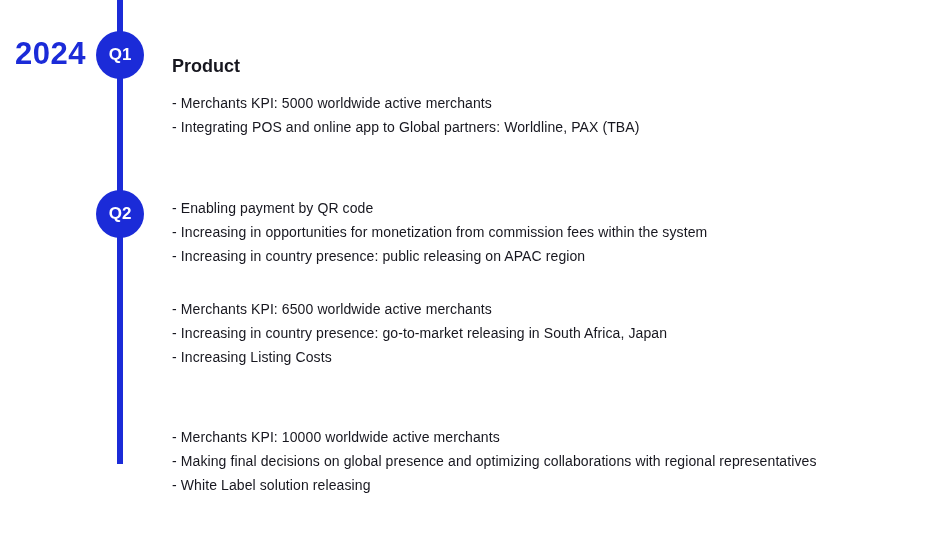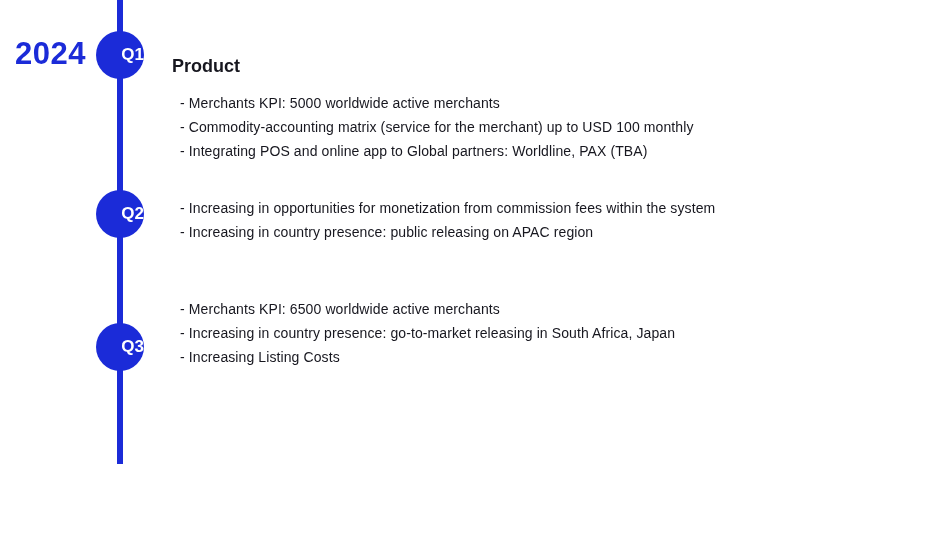--- a/index.html
+++ b/index.html
@@ -44,7 +44,7 @@
     color:#ffffff;
     display:flex;
     align-items:center;
-    justify-content:flex-end;
+    justify-content:center;
     font-weight:700;
     font-size:17px;
   }

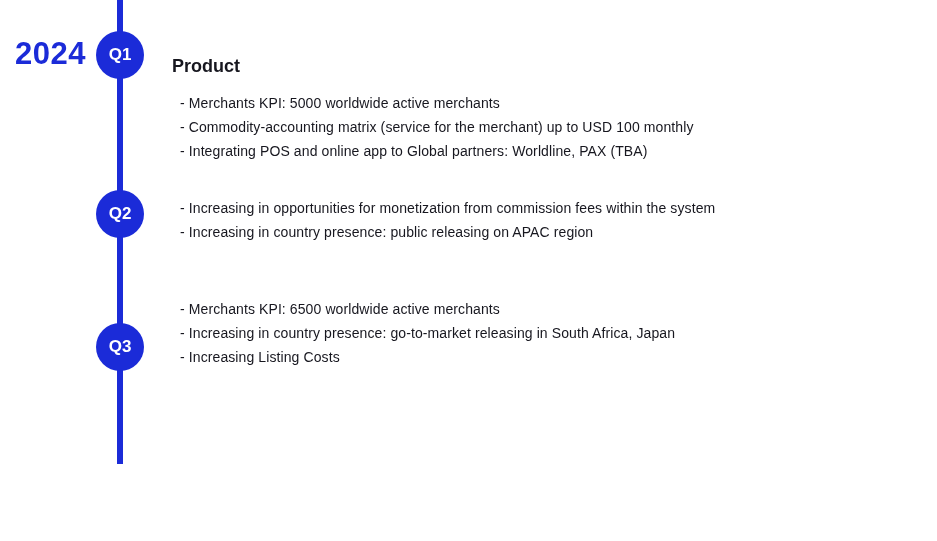--- a/index.html
+++ b/index.html
@@ -73,7 +73,7 @@
   .g2{top:196px}
   .g3{top:297px}
   .g4{top:425px}
-  .bullet{white-space:nowrap;margin-left:8px;}
+  .bullet{white-space:nowrap;}
 </style>
 </head>
 <body>

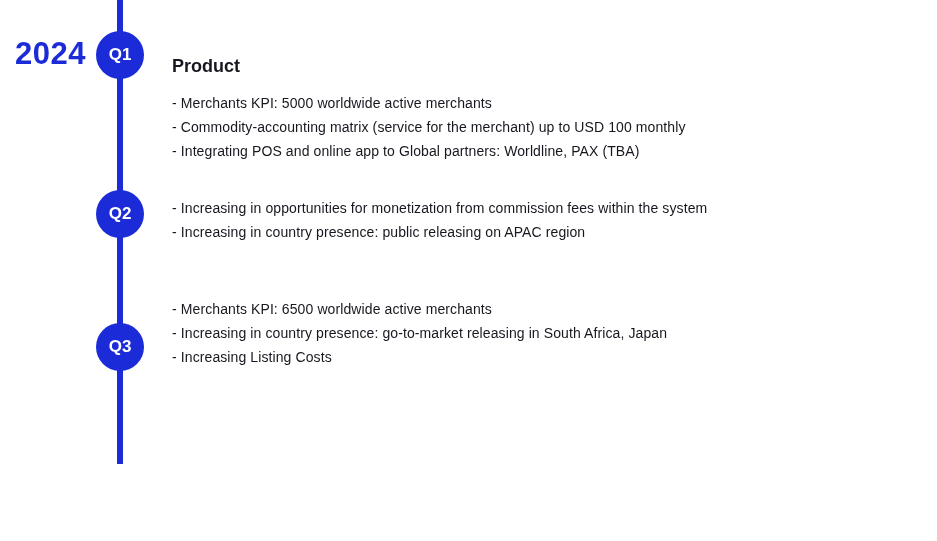--- a/index.html
+++ b/index.html
@@ -98,7 +98,6 @@
 
   <div class="group g1">
     <div class="bullet">- Merchants KPI: 5000 worldwide active merchants</div>
-    <div class="bullet">- Commodity-accounting matrix (service for the merchant) up to USD 100 monthly</div>
     <div class="bullet">- Integrating POS and online app to Global partners: Worldline, PAX (TBA)</div>
   </div>
 

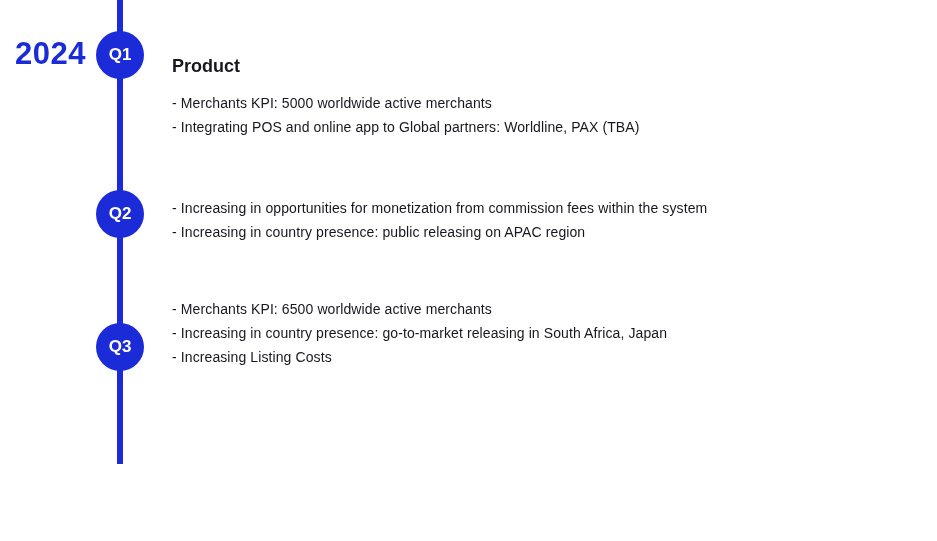--- a/index.html
+++ b/index.html
@@ -102,6 +102,7 @@
   </div>
 
   <div class="group g2">
+    <div class="bullet">- Enabling payment by QR code</div>
     <div class="bullet">- Increasing in opportunities for monetization from commission fees within the system</div>
     <div class="bullet">- Increasing in country presence: public releasing on APAC region</div>
   </div>

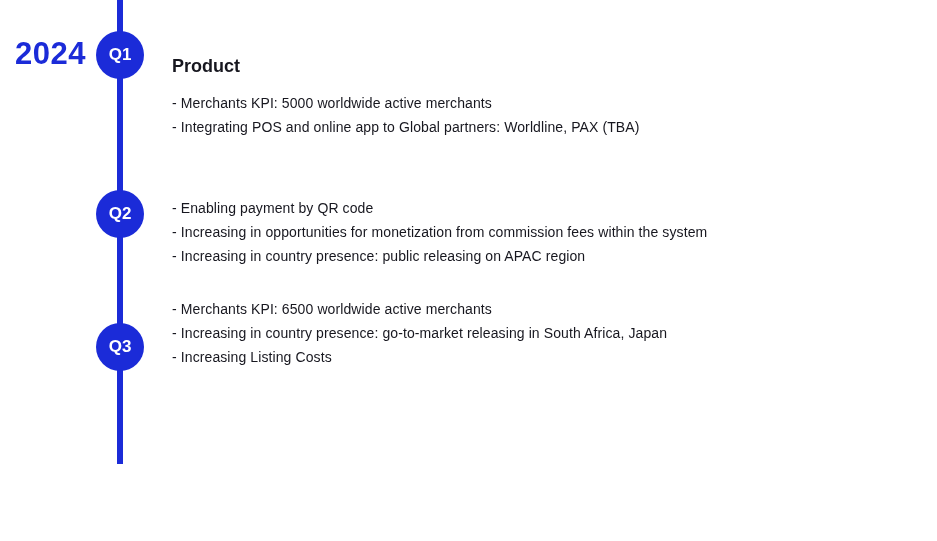--- a/index.html
+++ b/index.html
@@ -90,9 +90,6 @@
   <div class="badge b2">
     <span>Q2</span>
   </div>
-  <div class="badge b3">
-    <span>Q3</span>
-  </div>
 
   <h1 class="heading">Product</h1>
 

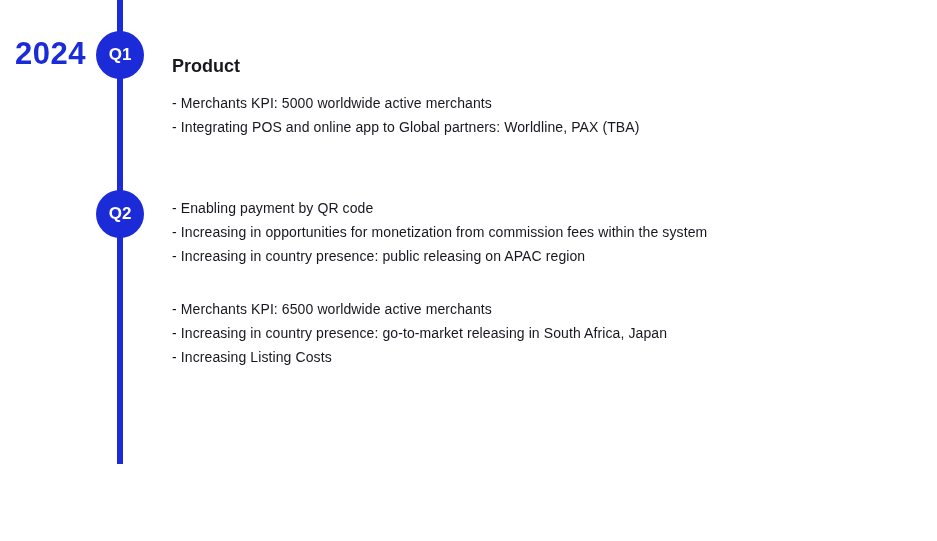--- a/index.html
+++ b/index.html
@@ -110,6 +110,11 @@
     <div class="bullet">- Increasing Listing Costs</div>
   </div>
 
+  <div class="group g4">
+    <div class="bullet">- Merchants KPI: 10000 worldwide active merchants</div>
+    <div class="bullet">- Making final decisions on global presence and optimizing collaborations with regional representatives</div>
+    <div class="bullet">- White Label solution releasing</div>
+  </div>
 
 </div>
 

